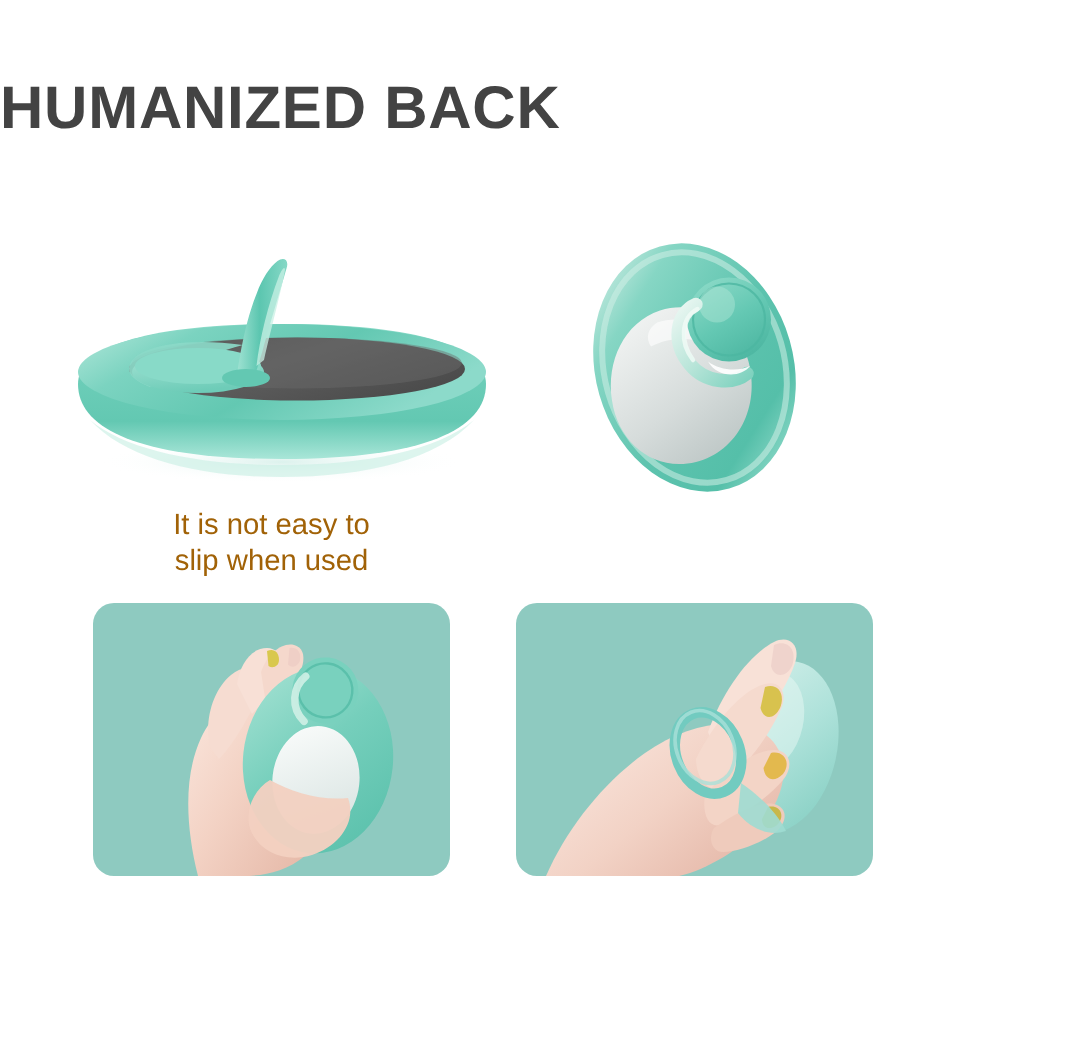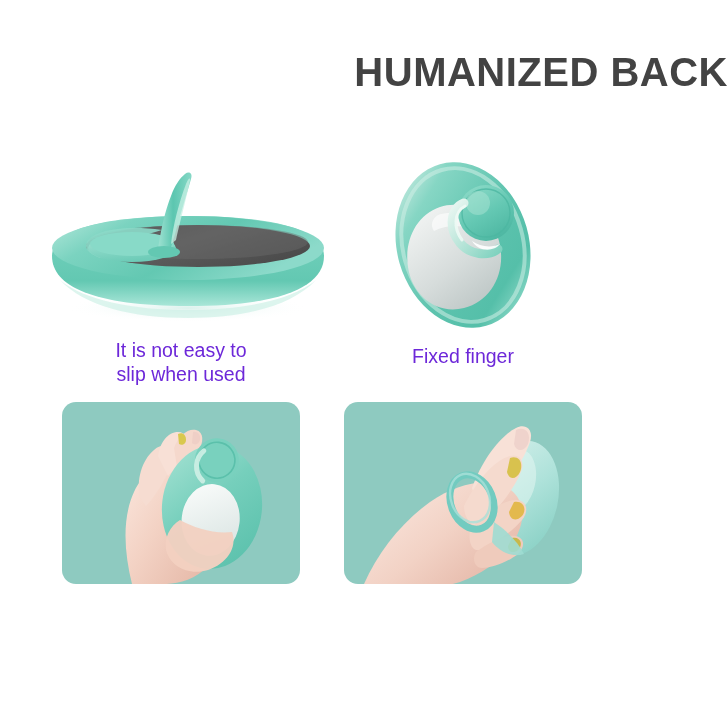--- a/index.html
+++ b/index.html
@@ -27,7 +27,7 @@
     left: 0;
     top: 52px;
     width: 728px;
-    text-align: right;
+    text-align: left;
   }
   .title-line {
     display: block;

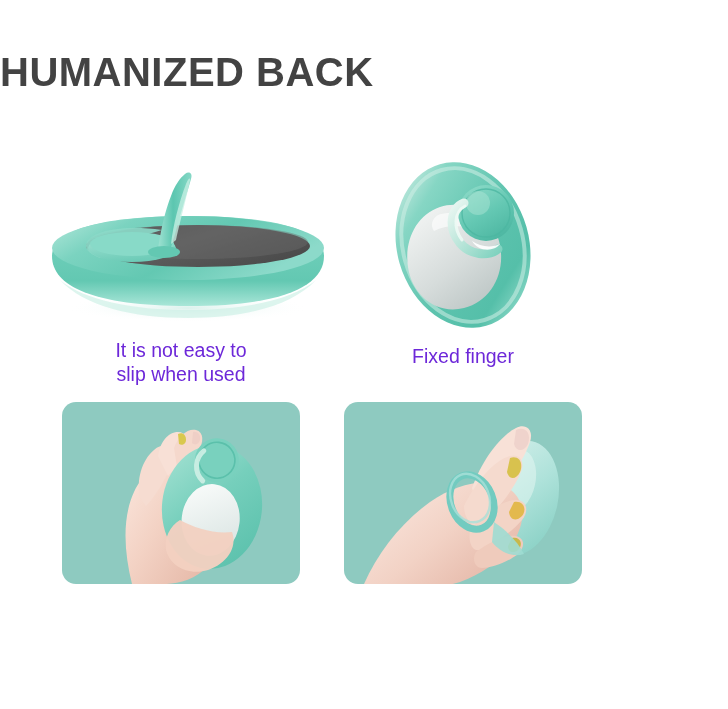--- a/index.html
+++ b/index.html
@@ -54,7 +54,7 @@
     font-family: "Liberation Sans", sans-serif;
     font-size: 19.5px;
     line-height: 24px;
-    color: #6d28d9;
+    color: #a16207;
     text-align: center;
     white-space: pre-line;
   }

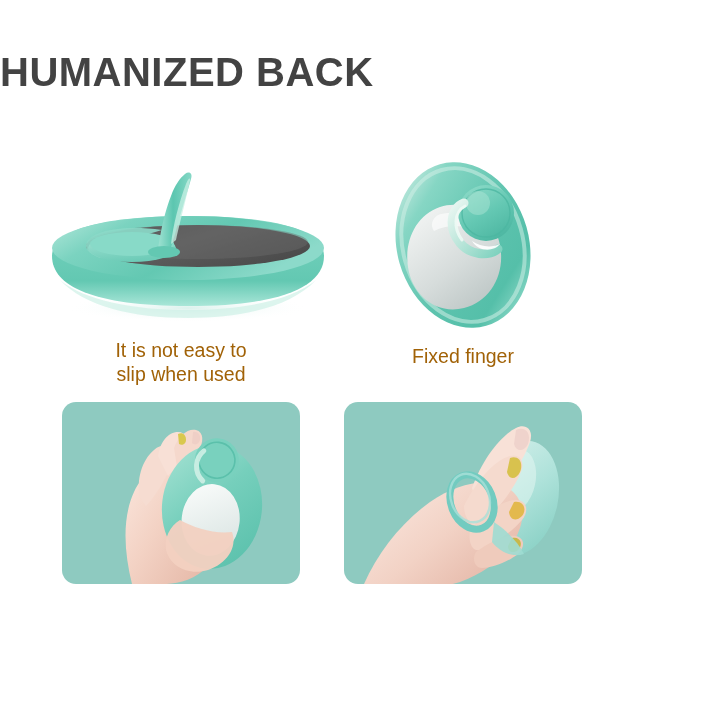--- a/index.html
+++ b/index.html
@@ -204,7 +204,6 @@
 
   <div class="caption" id="caption-left">It is not easy to
 slip when used</div>
-  <div class="caption" id="caption-right">Fixed finger</div>
 
   <div class="photo-panel" id="photo-left">
     <svg viewBox="0 0 238 182" xmlns="http://www.w3.org/2000/svg">

